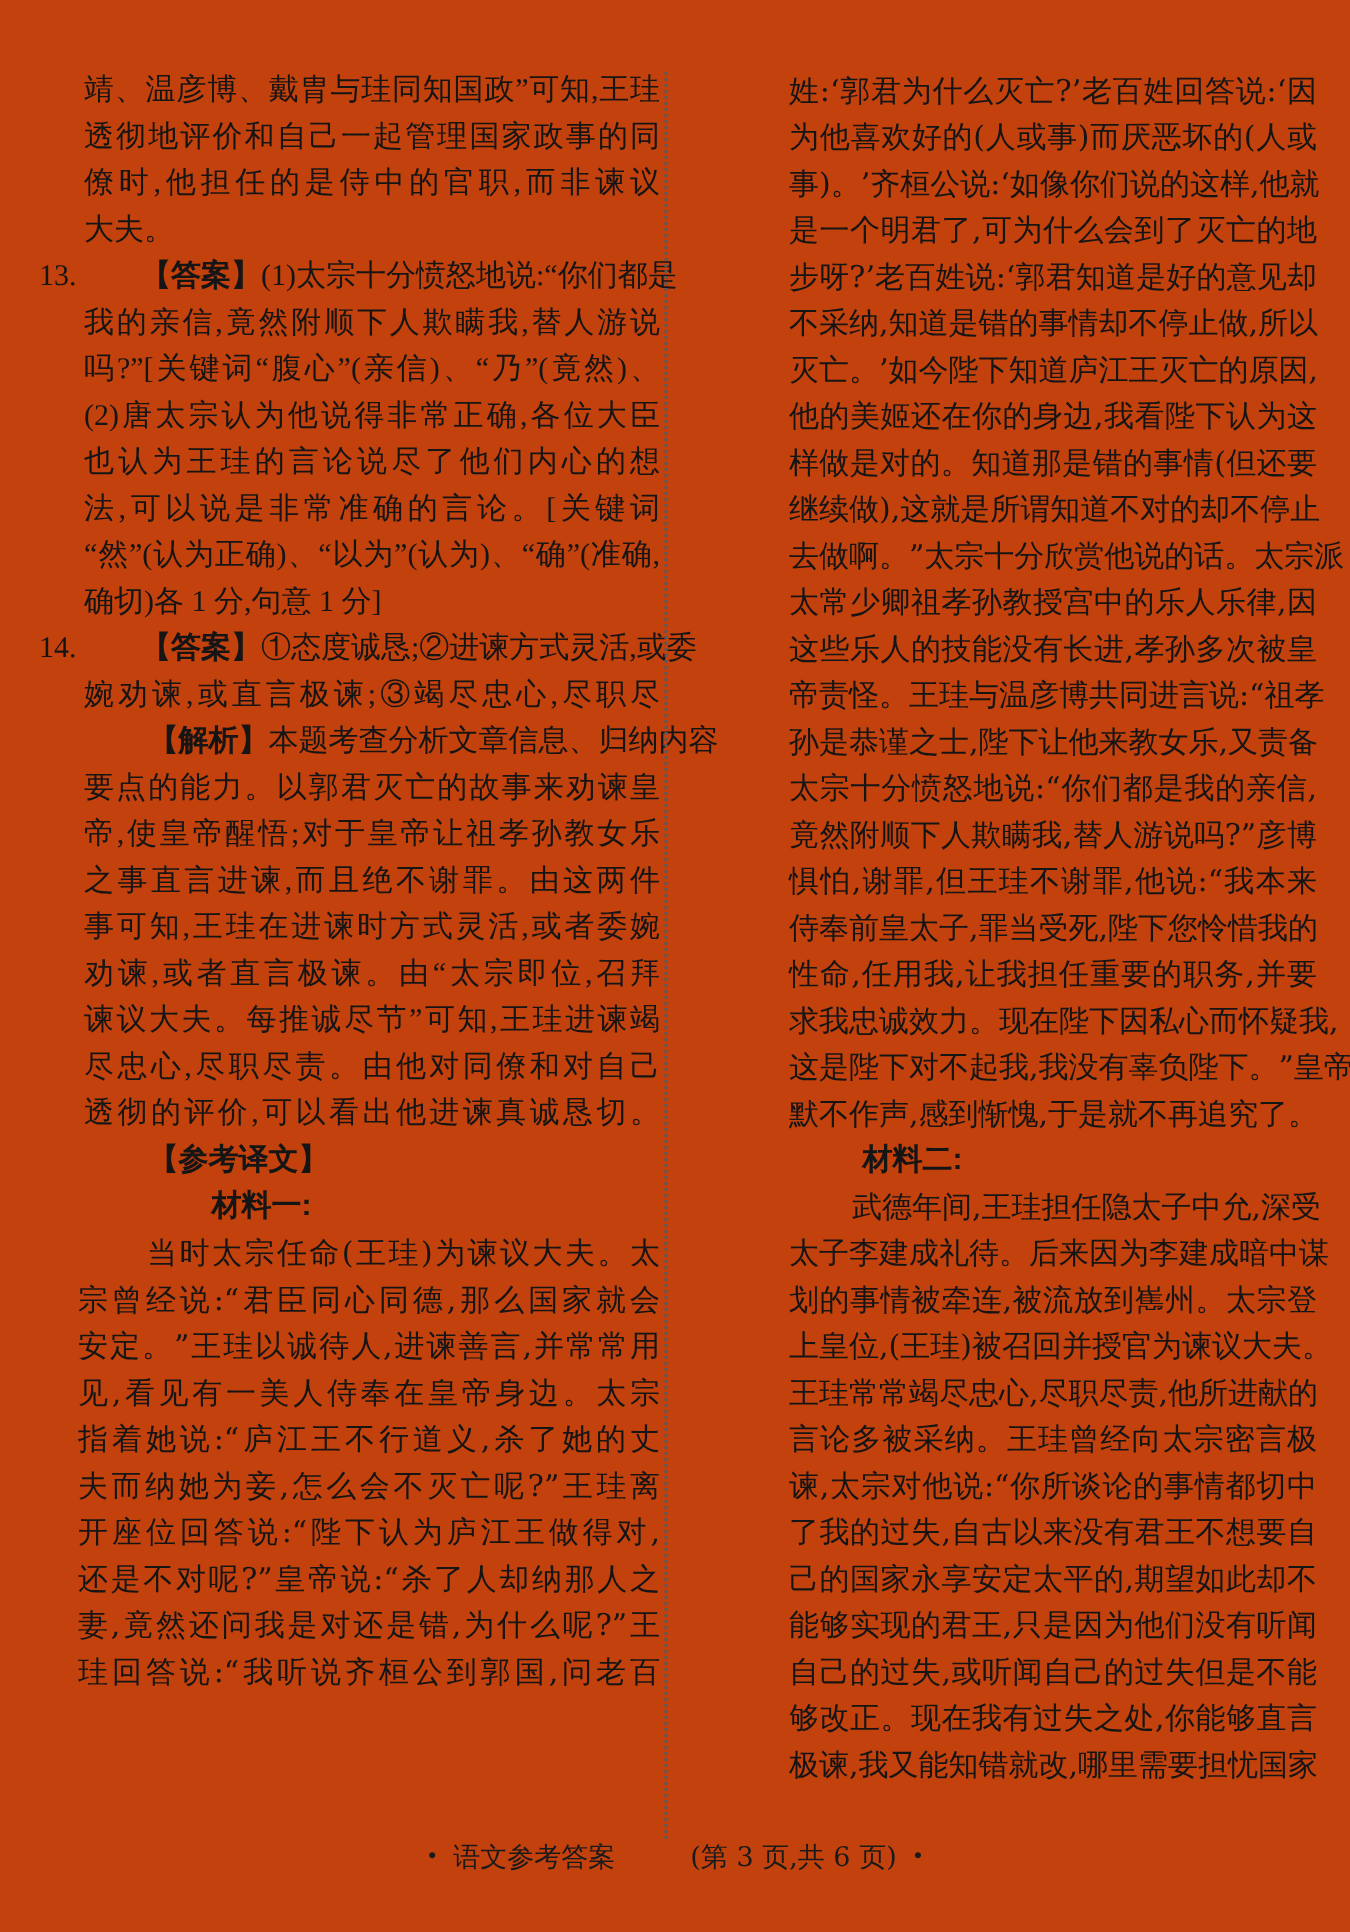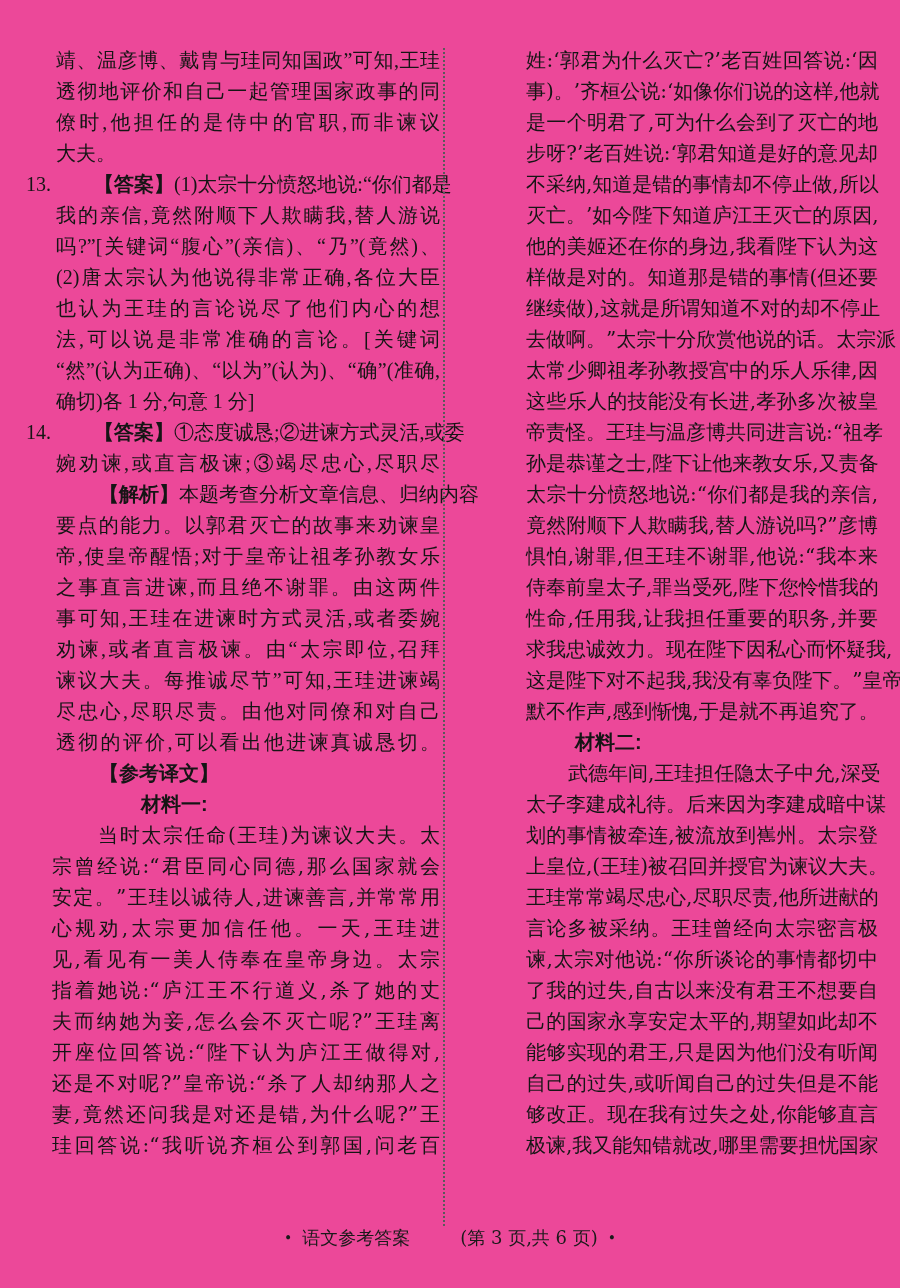--- a/index.html
+++ b/index.html
@@ -7,7 +7,7 @@
   .page{
     position:relative;
     width:900px;height:1288px;
-    background:#ec4899;
+    background:#c2410c;
     color:#151515;
     font-family:"Liberation Serif",serif;
     overflow:hidden;

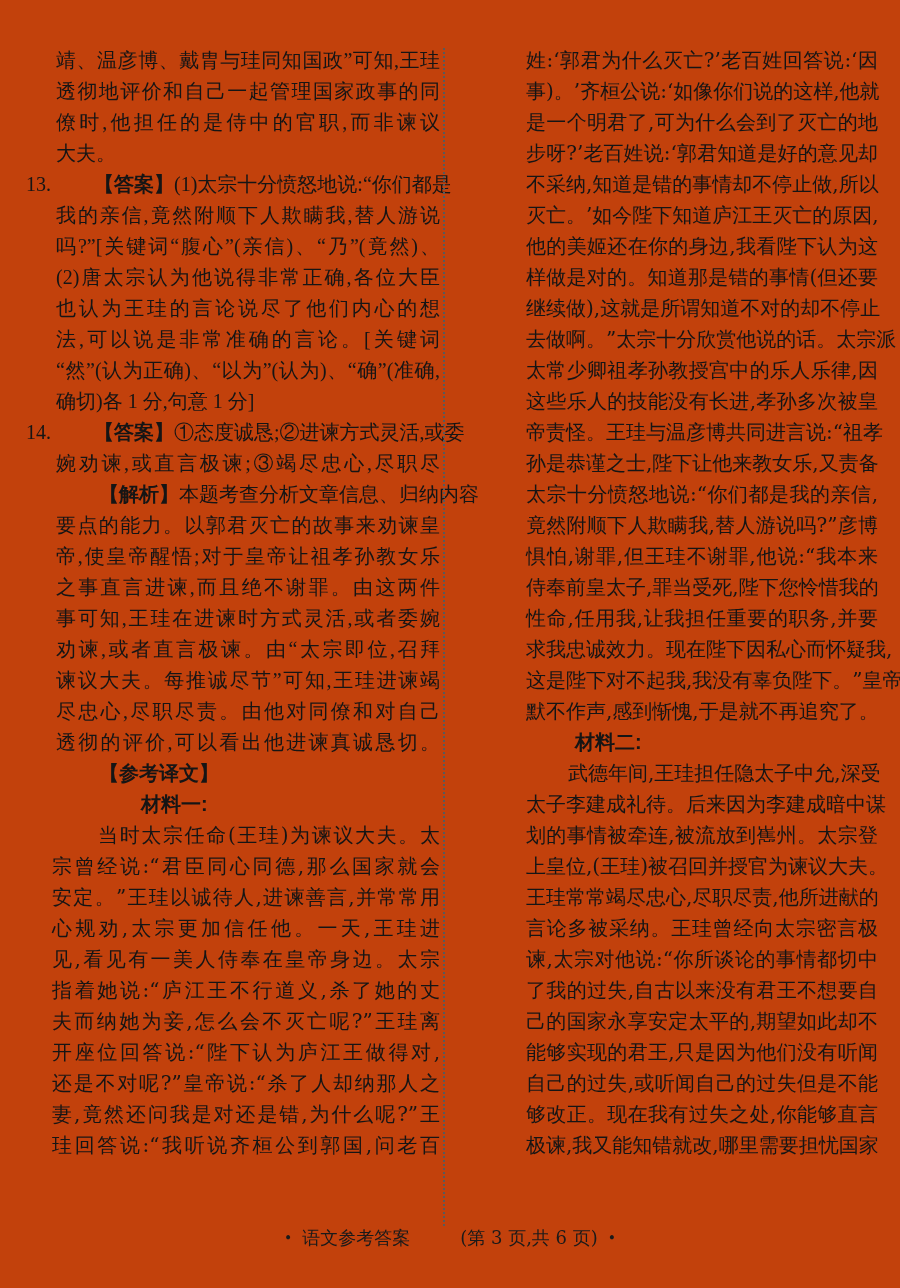--- a/index.html
+++ b/index.html
@@ -94,6 +94,7 @@
   <div class="divider"></div>
   <div class="col col-right">
       <div class="line kai-r"><span>姓:‘郭君为什么灭亡?’老百姓回答说:‘因</span></div>
+      <div class="line kai-r"><span>为他喜欢好的(人或事)而厌恶坏的(人或</span></div>
       <div class="line kai-r"><span>事)。’齐桓公说:‘如像你们说的这样,他就</span></div>
       <div class="line kai-r"><span>是一个明君了,可为什么会到了灭亡的地</span></div>
       <div class="line kai-r"><span>步呀?’老百姓说:‘郭君知道是好的意见却</span></div>

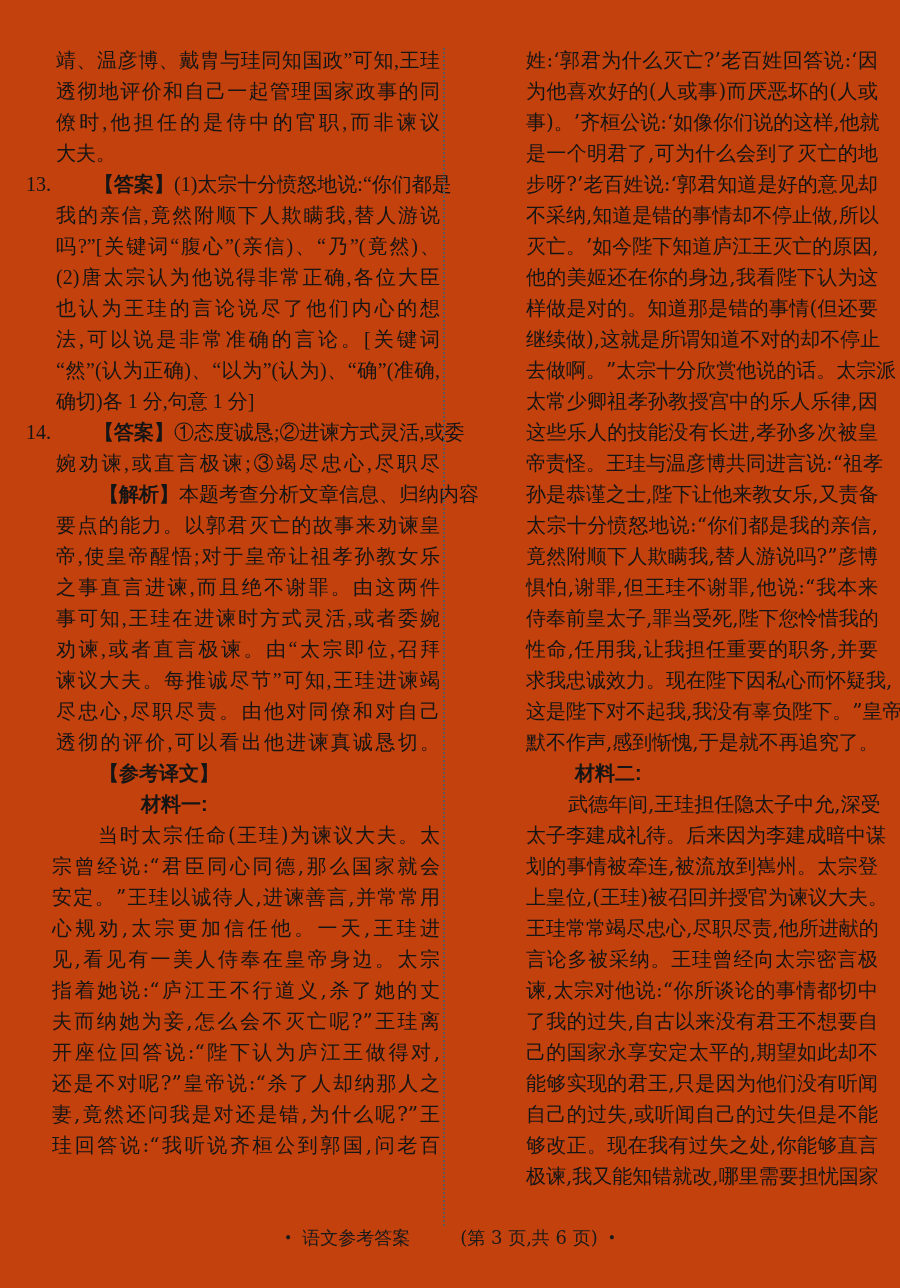--- a/index.html
+++ b/index.html
@@ -82,7 +82,6 @@
       <div class="line kai first"><span>当时太宗任命(王珪)为谏议大夫。太</span></div>
       <div class="line kai"><span>宗曾经说:“君臣同心同德,那么国家就会</span></div>
       <div class="line kai"><span>安定。”王珪以诚待人,进谏善言,并常常用</span></div>
-      <div class="line kai"><span>心规劝,太宗更加信任他。一天,王珪进</span></div>
       <div class="line kai"><span>见,看见有一美人侍奉在皇帝身边。太宗</span></div>
       <div class="line kai"><span>指着她说:“庐江王不行道义,杀了她的丈</span></div>
       <div class="line kai"><span>夫而纳她为妾,怎么会不灭亡呢?”王珪离</span></div>

